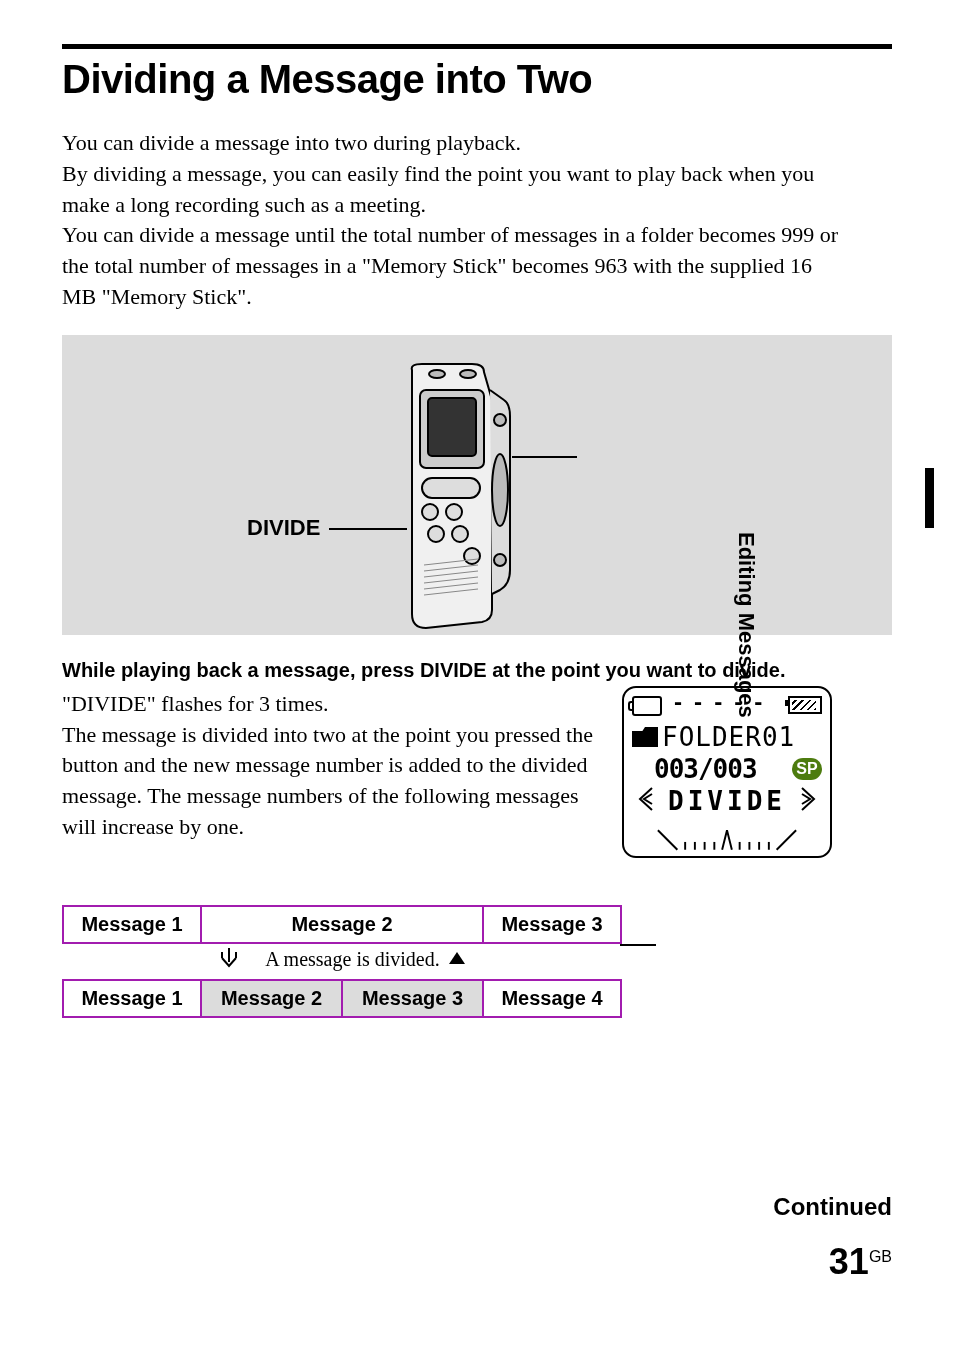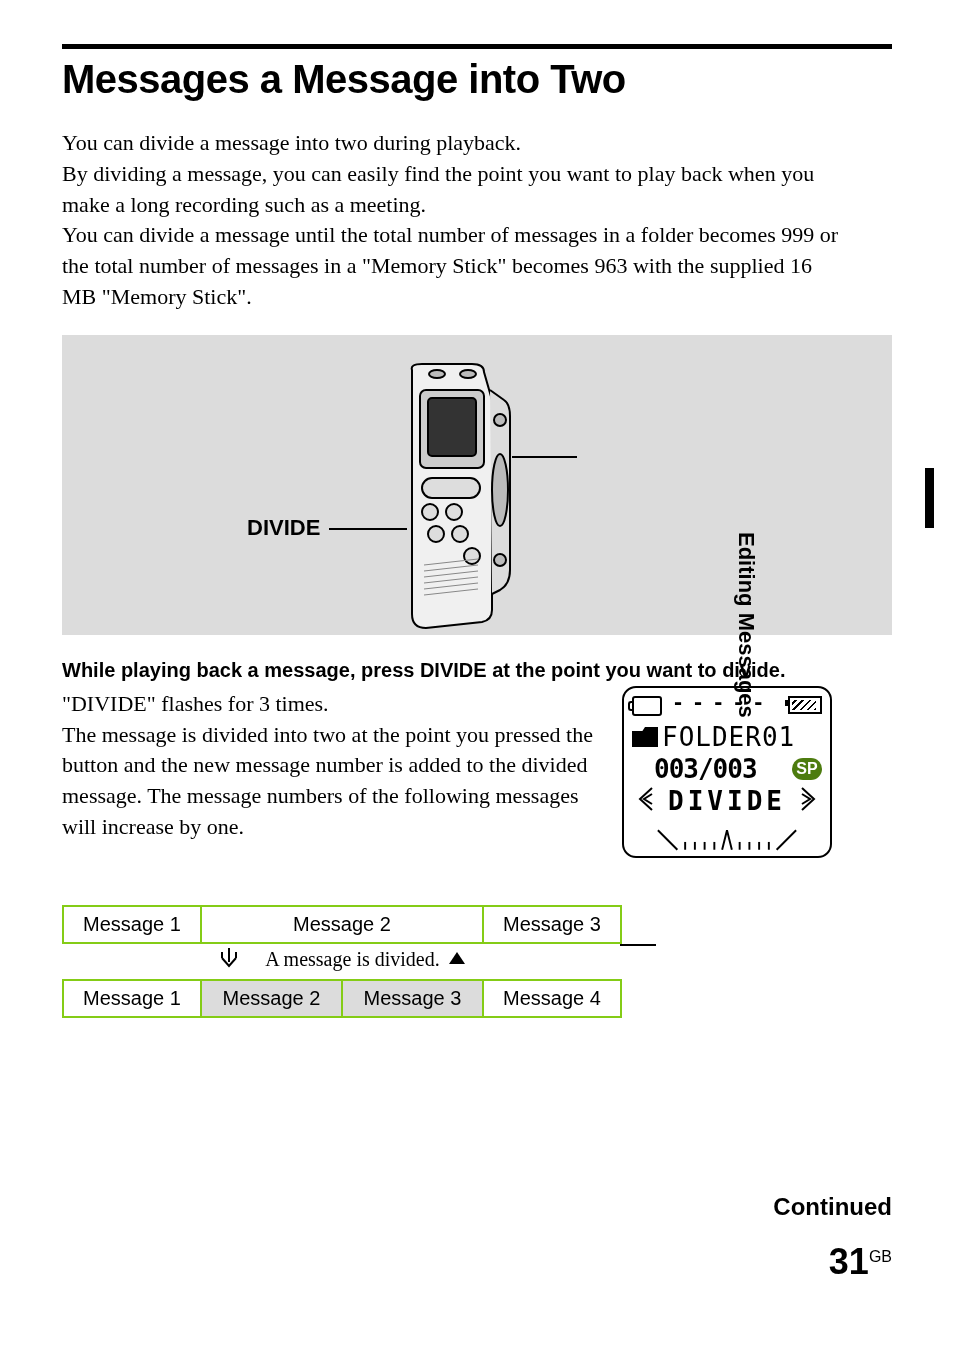--- a/index.html
+++ b/index.html
@@ -348,7 +348,7 @@
 
 <div class="page">
   <div class="topbar"></div>
-  <h1 class="page-title">Messages a Message into Two</h1>
+  <h1 class="page-title">Dividing a Message into Two</h1>
 
   <div class="intro" style="white-space: pre-line;">You can divide a message into two during playback.
 By dividing a message, you can easily find the point you want to play back when you make a long recording such as a meeting.

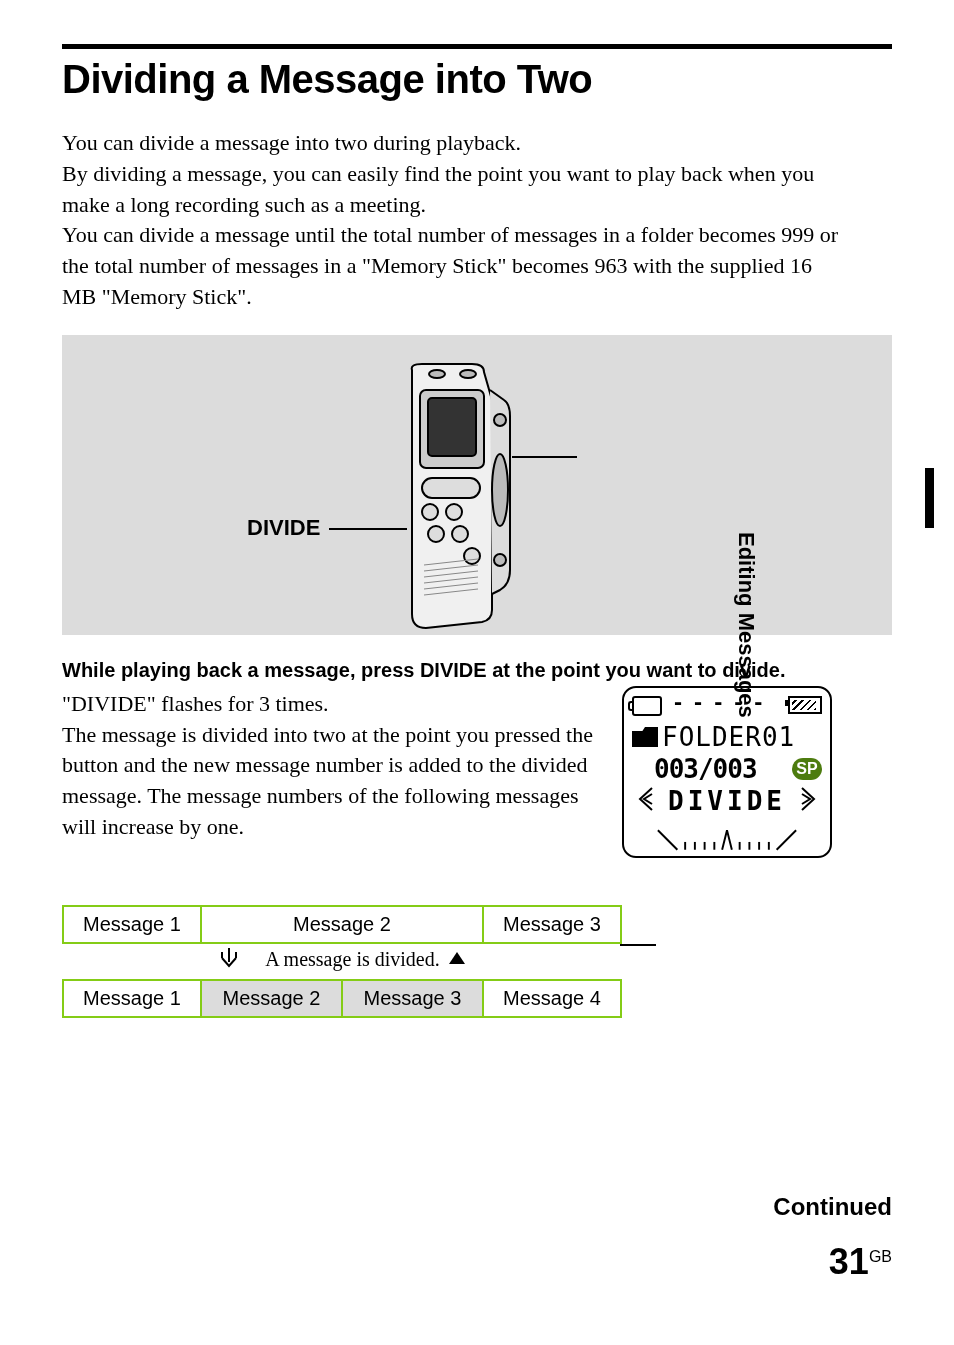--- a/index.html
+++ b/index.html
@@ -247,10 +247,10 @@
     width: 560px;
   }
   .msg-diagram td, .msg-diagram th {
-    border: 2px solid #84cc16;
+    border: 2px solid #a21caf;
     padding: 6px 8px;
     text-align: center;
-    font-weight: 400;
+    font-weight: 700;
   }
   .msg-diagram .mid-row td {
     border: none;

